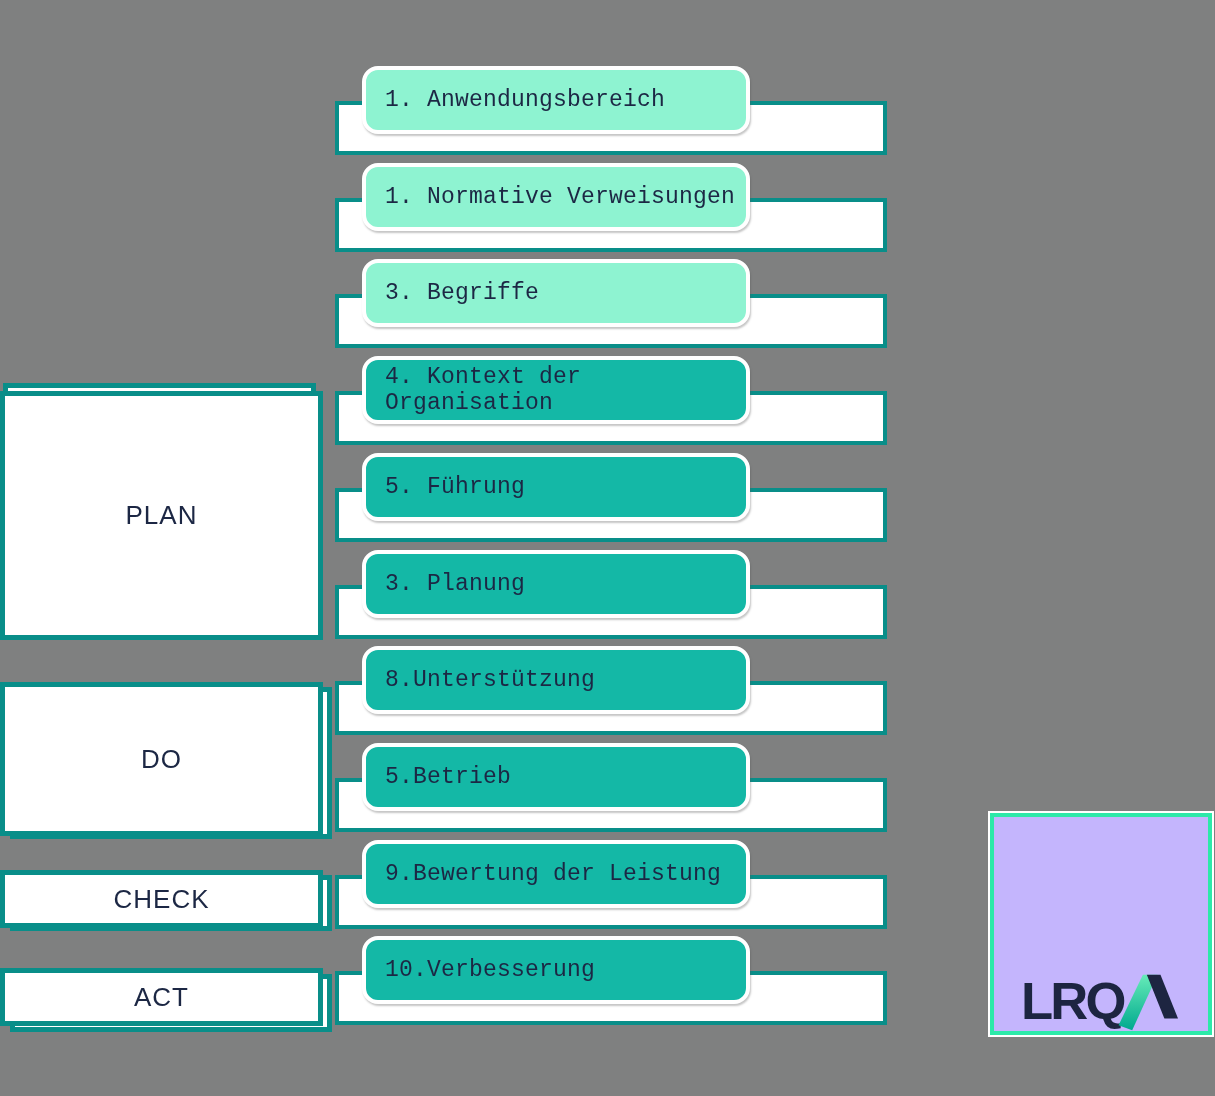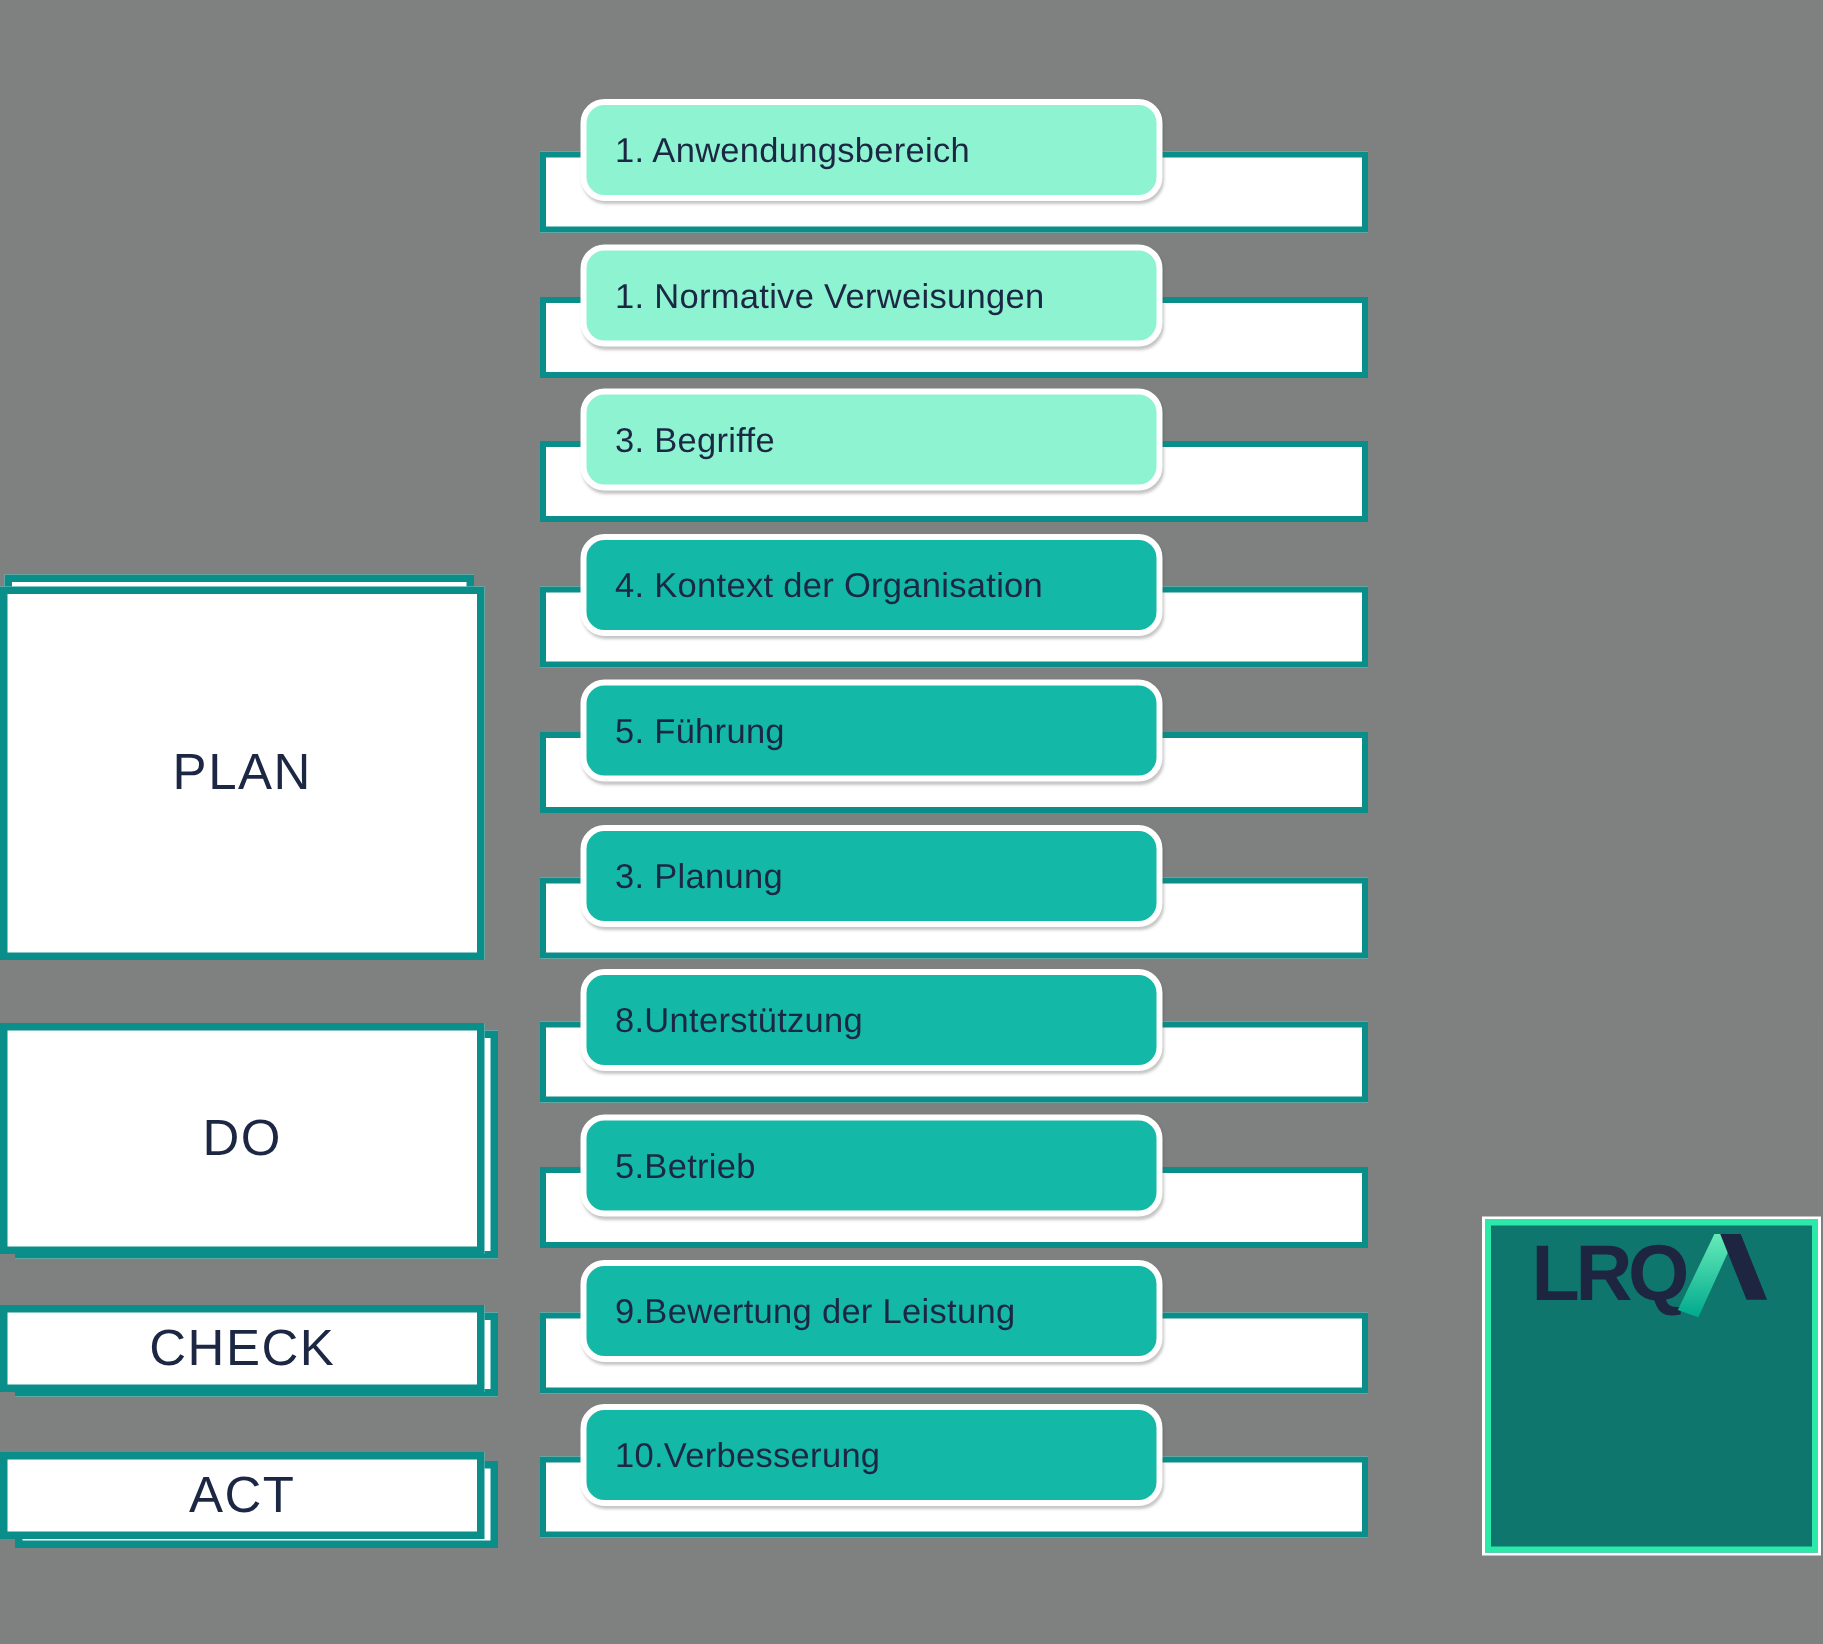--- a/index.html
+++ b/index.html
@@ -19,9 +19,10 @@
   
   .row{
     position:absolute;
-    left:360px;
+    left:335px;
     width:552px;
     height:89px;
+    font-family:Liberation Mono, monospace;
   }
   .bar{
     position:absolute;

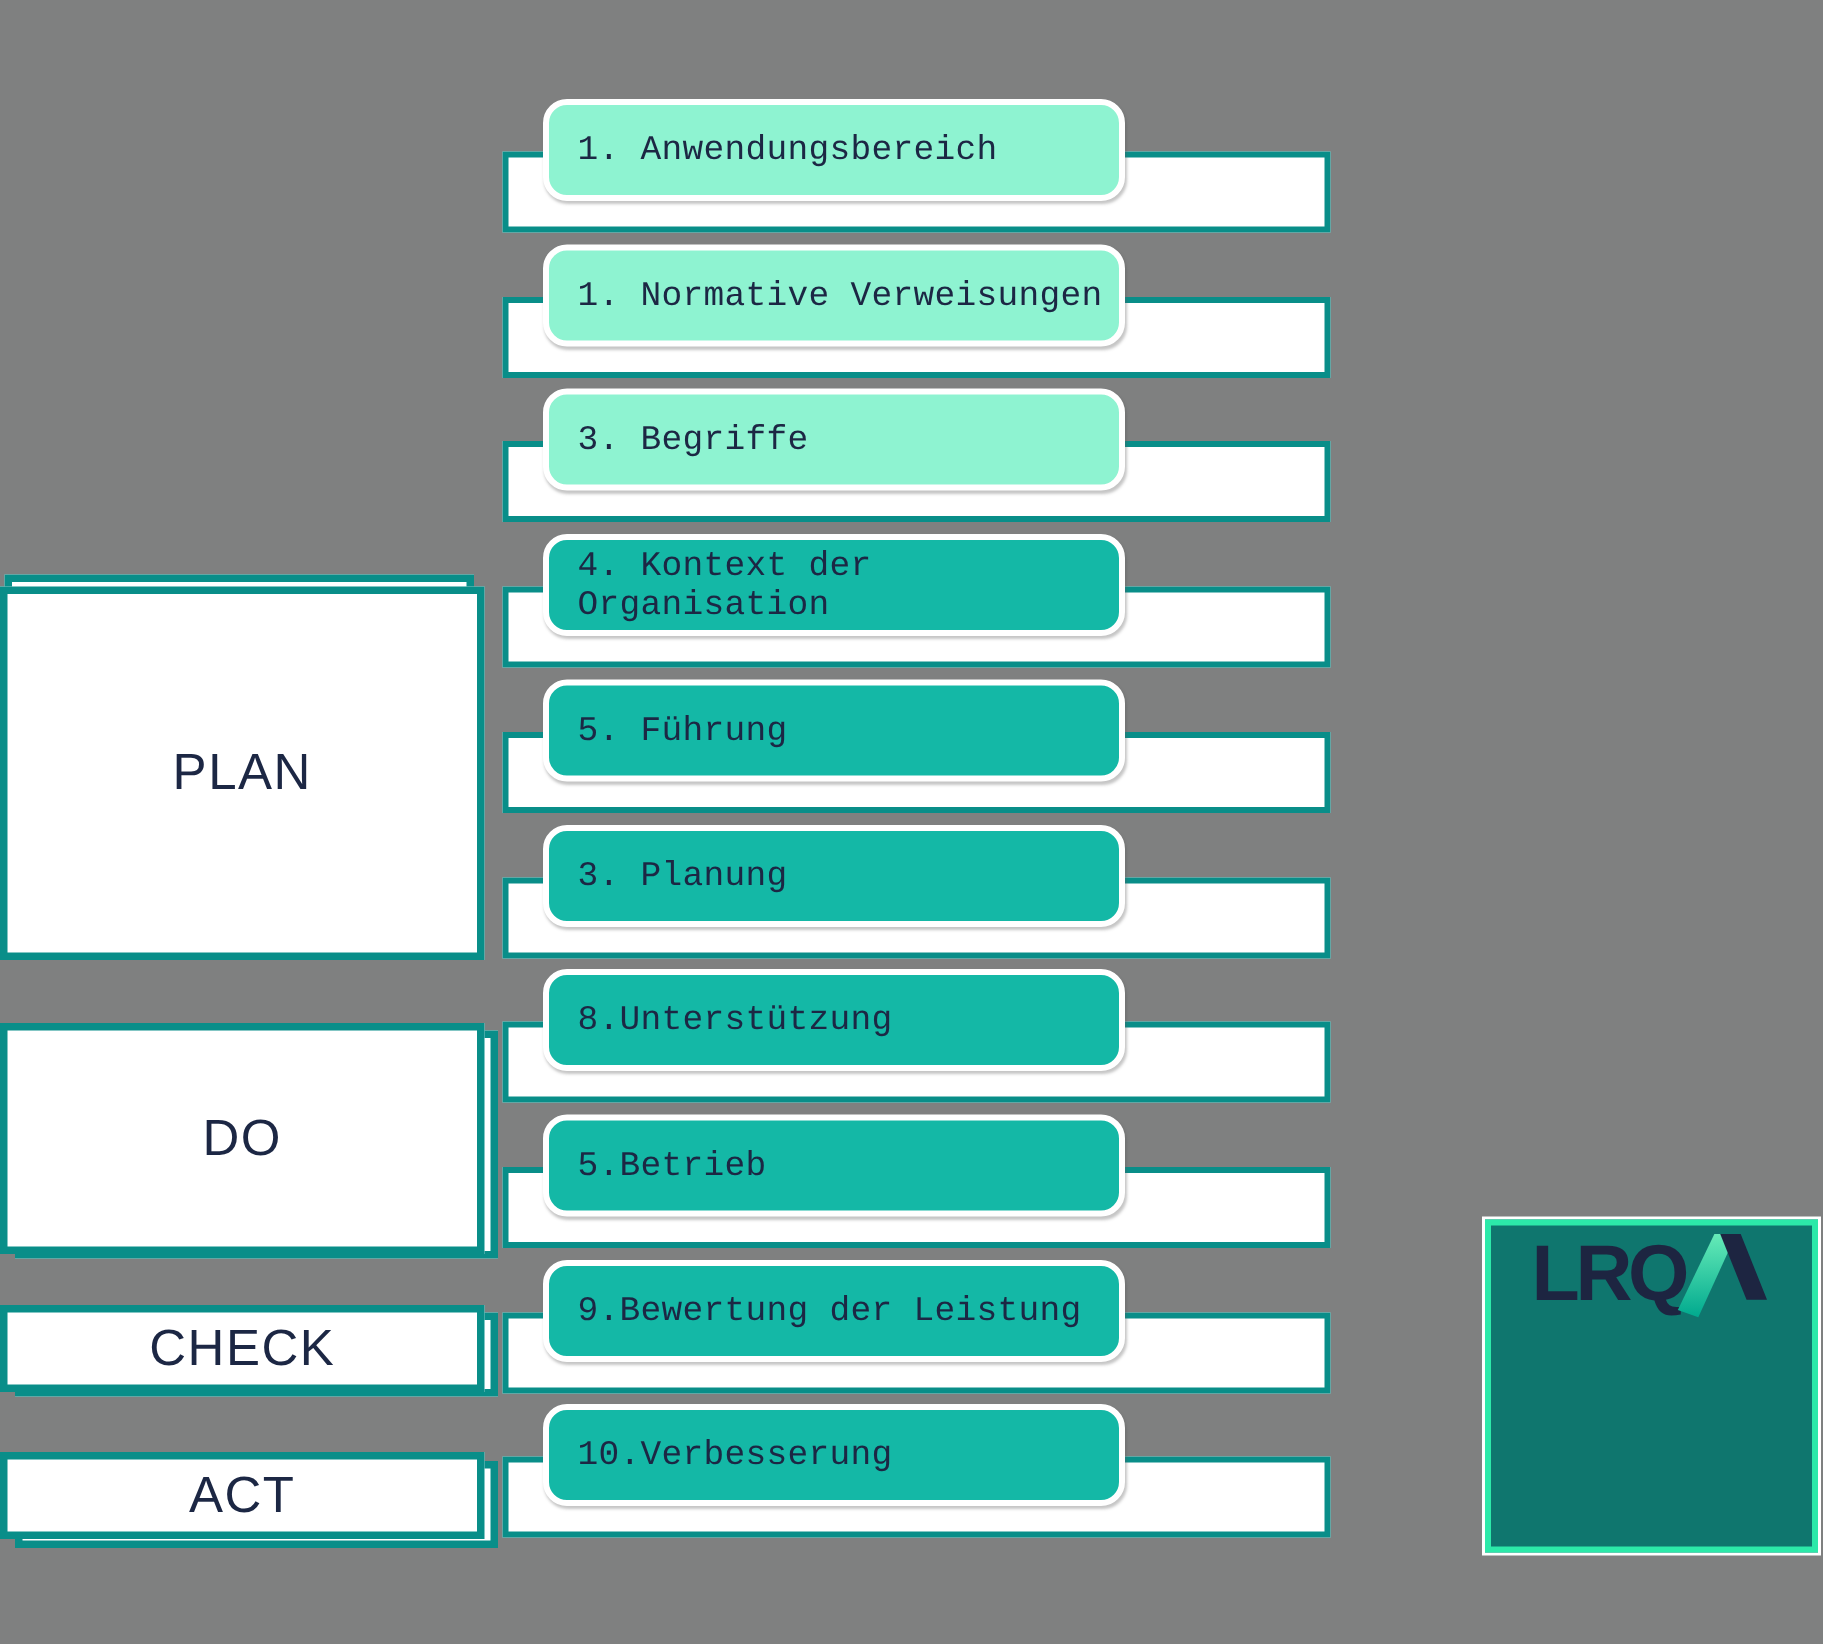--- a/index.html
+++ b/index.html
@@ -62,7 +62,7 @@
   }
   .pdca .front{
     display:flex;align-items:center;justify-content:center;
-    font-size:34px;color:#1c2744;letter-spacing:1px;
+    font-size:26px;color:#1c2744;letter-spacing:1px;
   }
 
   #plan-wrap{top:383px;width:336px;height:258px;}

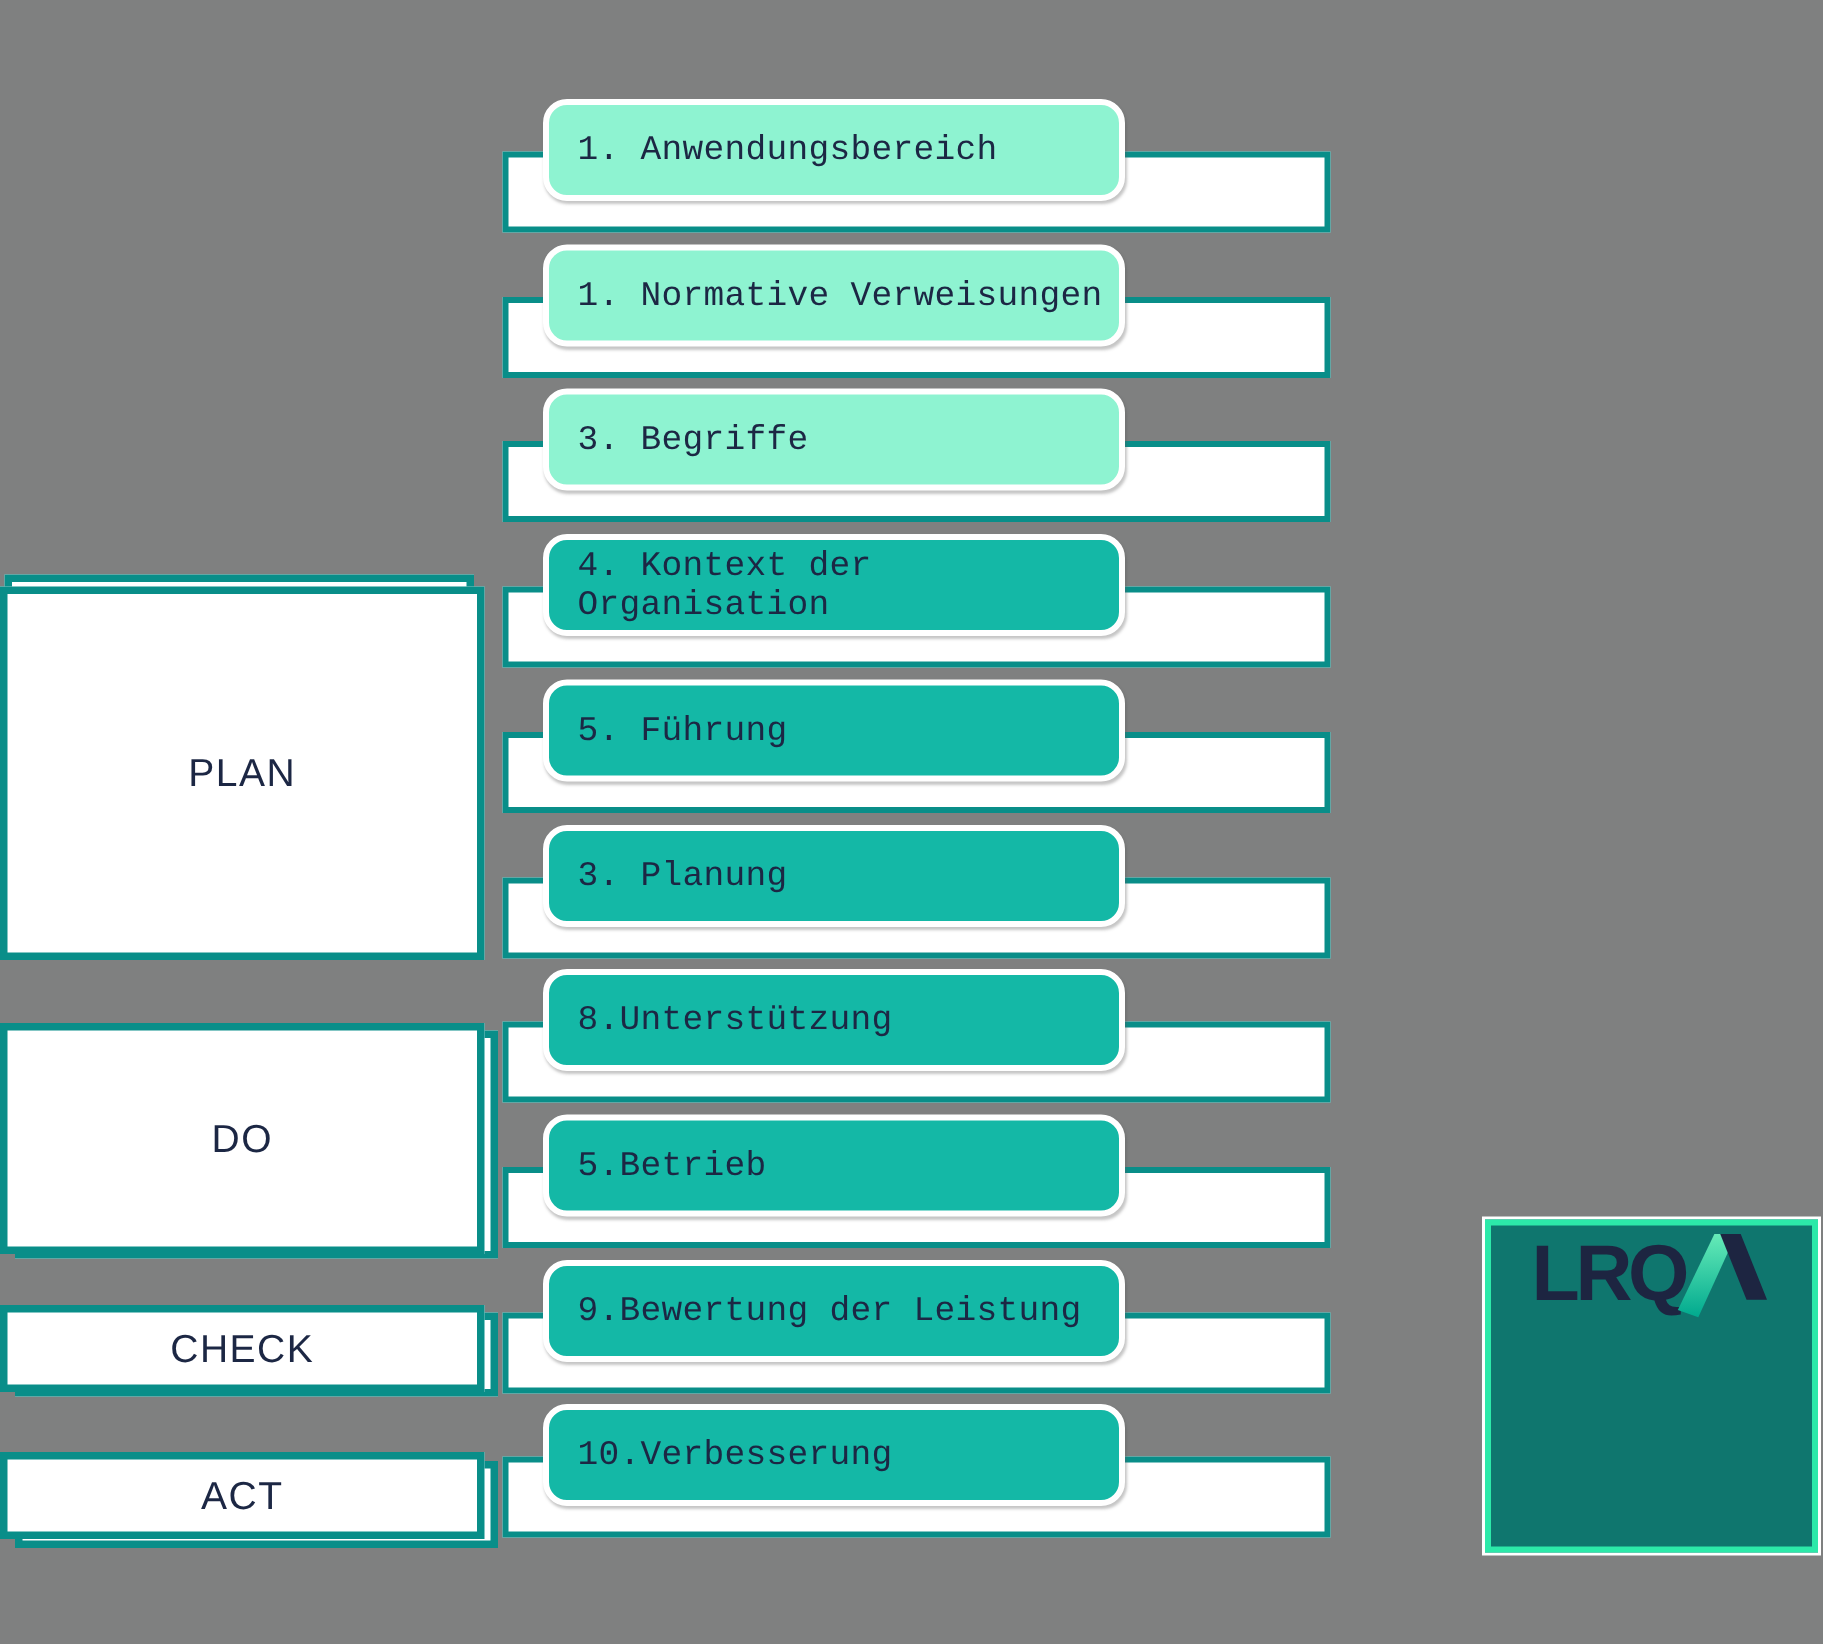--- a/index.html
+++ b/index.html
@@ -86,11 +86,11 @@
     position:absolute;
     left:990px; top:813px;
     width:222px; height:222px;
-    background:#0f766e;
+    background:#c4b5fd;
     border:4px solid #2ce9a9;
     box-sizing:border-box;
     box-shadow:0 0 0 2px #ffffff;
-    display:flex;align-items:flex-start;justify-content:center;
+    display:flex;align-items:flex-end;justify-content:center;
   }
 </style>
 </head>

